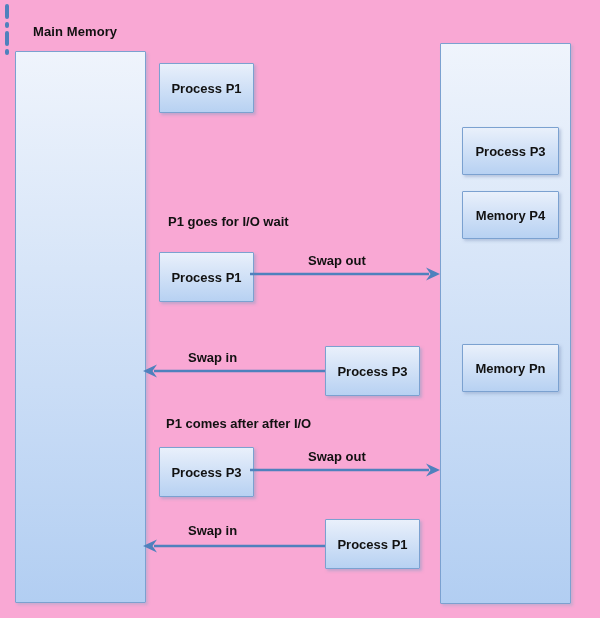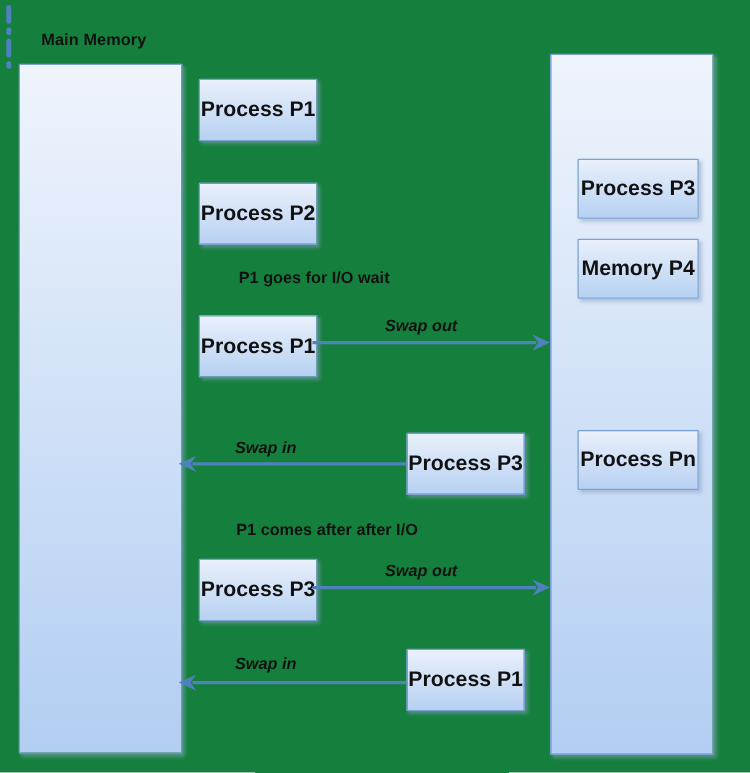--- a/index.html
+++ b/index.html
@@ -4,7 +4,7 @@
 <style>
   html,body{margin:0;padding:0;background:#ffffff;}
   .canvas{
-    position:relative;width:600px;height:618px;background:#15803d;
+    position:relative;width:600px;height:618px;background:#f9a8d4;
     font-family:"Liberation Sans", sans-serif;color:var(--text,#111);
     overflow:hidden;
   }

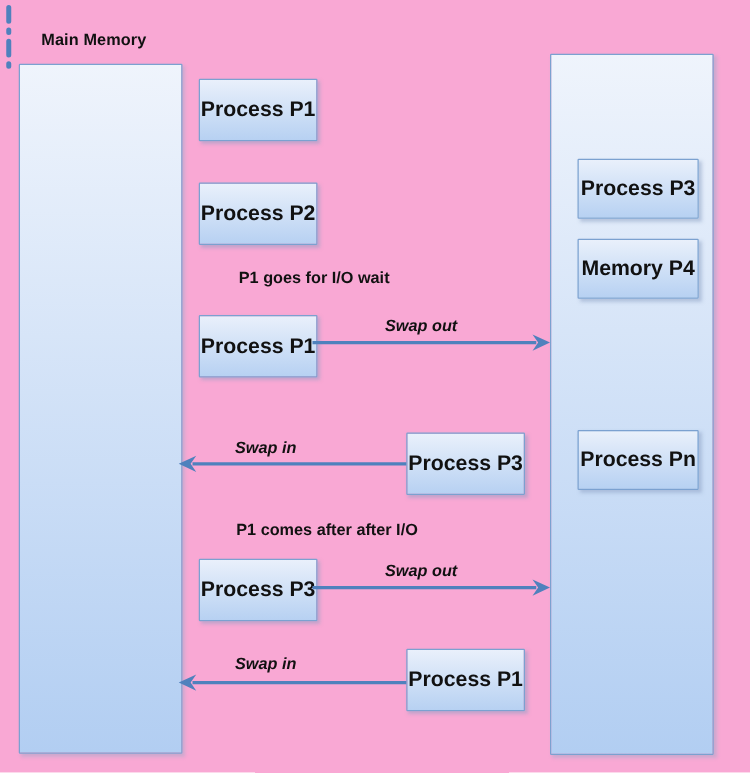--- a/index.html
+++ b/index.html
@@ -28,7 +28,7 @@
     background:linear-gradient(to bottom, var(--box-top,#e9f0fb), var(--box-bottom,#b7d1f2));
     box-shadow:2px 2px 3px rgba(140,160,195,0.5);
     display:flex;align-items:center;justify-content:center;
-    font-size:17px;font-weight:700;color:var(--text,#111);
+    font-size:13px;font-weight:700;color:var(--text,#111);
   }
   .pbox.sec{width:95px;height:46px;}
   .note{

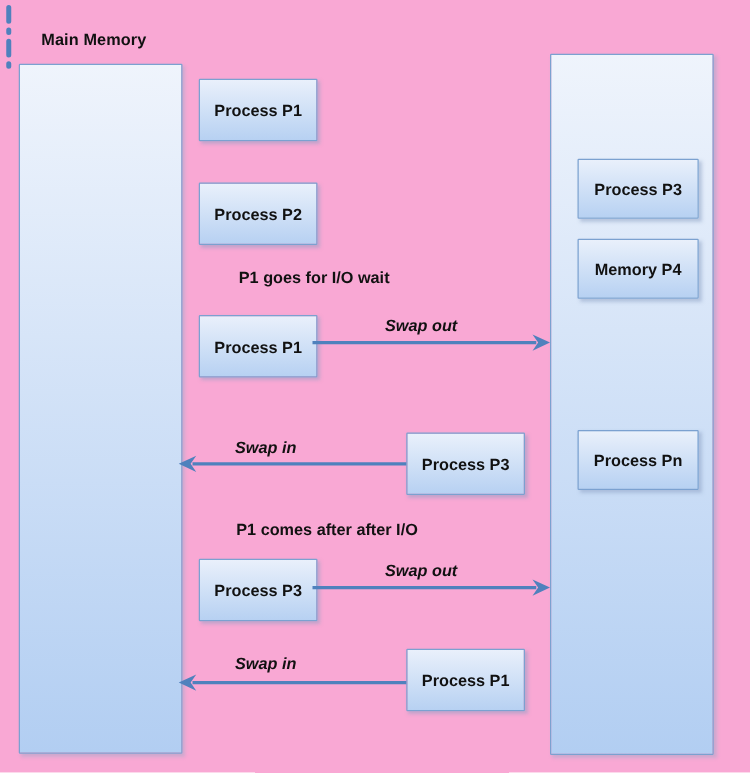--- a/index.html
+++ b/index.html
@@ -65,9 +65,6 @@
   <div class="pbox" style="left:159px;top:63px;">
       <span>Process P1</span>
     </div>
-  <div class="pbox" style="left:159px;top:146px;">
-      <span>Process P2</span>
-    </div>
   <div class="pbox" style="left:159px;top:252px;">
       <span>Process P1</span>
     </div>

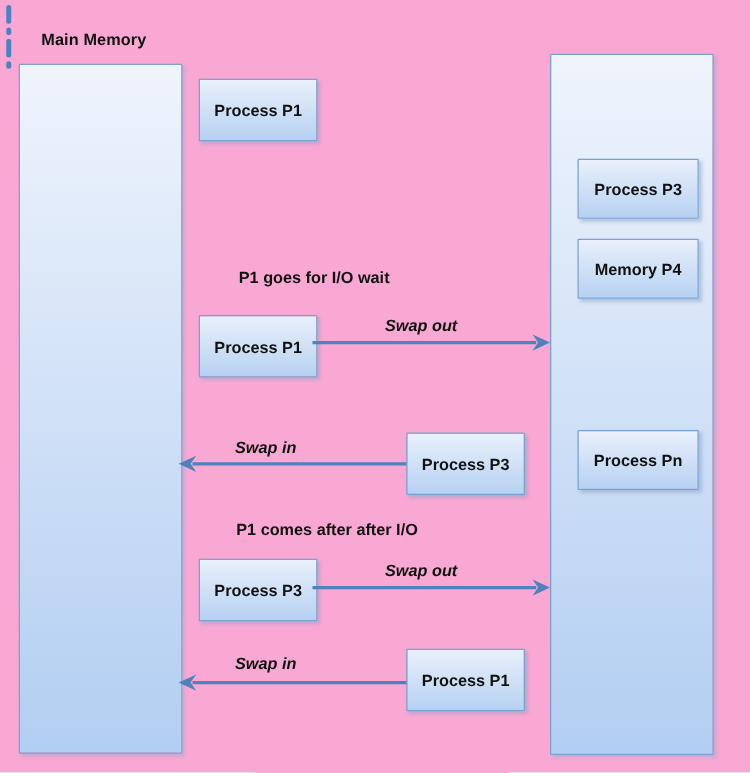--- a/index.html
+++ b/index.html
@@ -34,7 +34,6 @@
   .note{
     position:absolute;font-size:13px;font-weight:700;color:var(--text,#111);
     white-space:nowrap;
-    margin-left:23px;
   }
   .arrow-label{
     position:absolute;font-size:13px;font-weight:700;color:var(--text,#111);

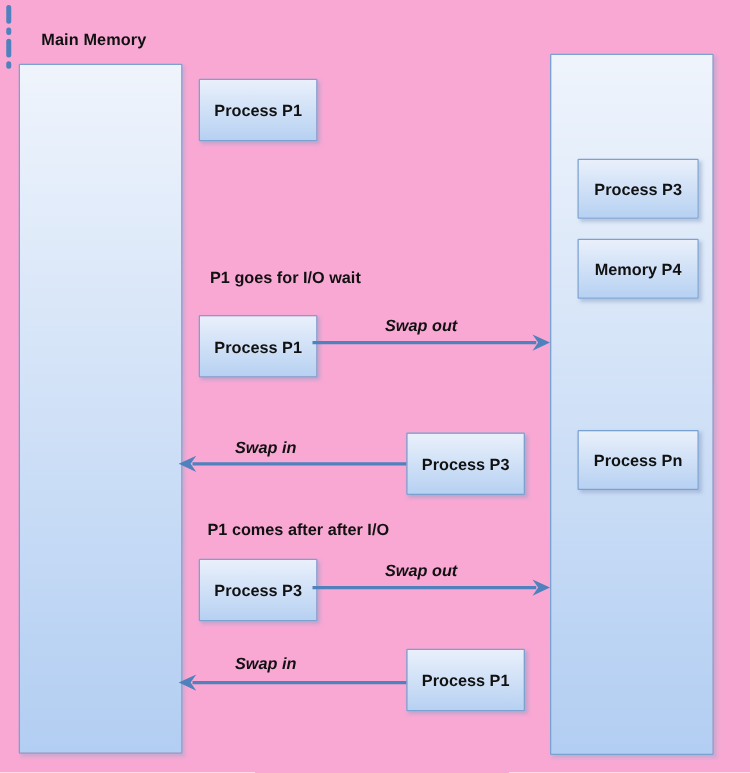--- a/index.html
+++ b/index.html
@@ -38,7 +38,6 @@
   .arrow-label{
     position:absolute;font-size:13px;font-weight:700;color:var(--text,#111);
     white-space:nowrap;
-    font-style:italic;
   }
   svg.arrow{position:absolute;overflow:visible;display:block;}
   svg.arrow line{stroke:var(--arrow,#4f81bd);stroke-width:2.6;}

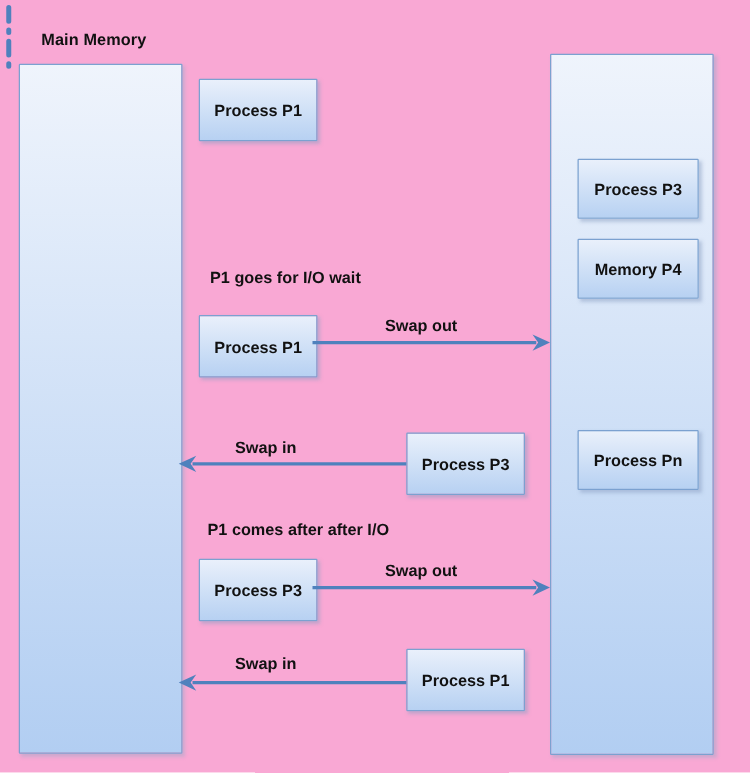--- a/index.html
+++ b/index.html
@@ -84,7 +84,7 @@
       <span>Memory P4</span>
     </div>
   <div class="pbox sec" style="left:462px;top:344px;">
-      <span>Process Pn</span>
+      <span>Memory Pn</span>
     </div>
 
   

